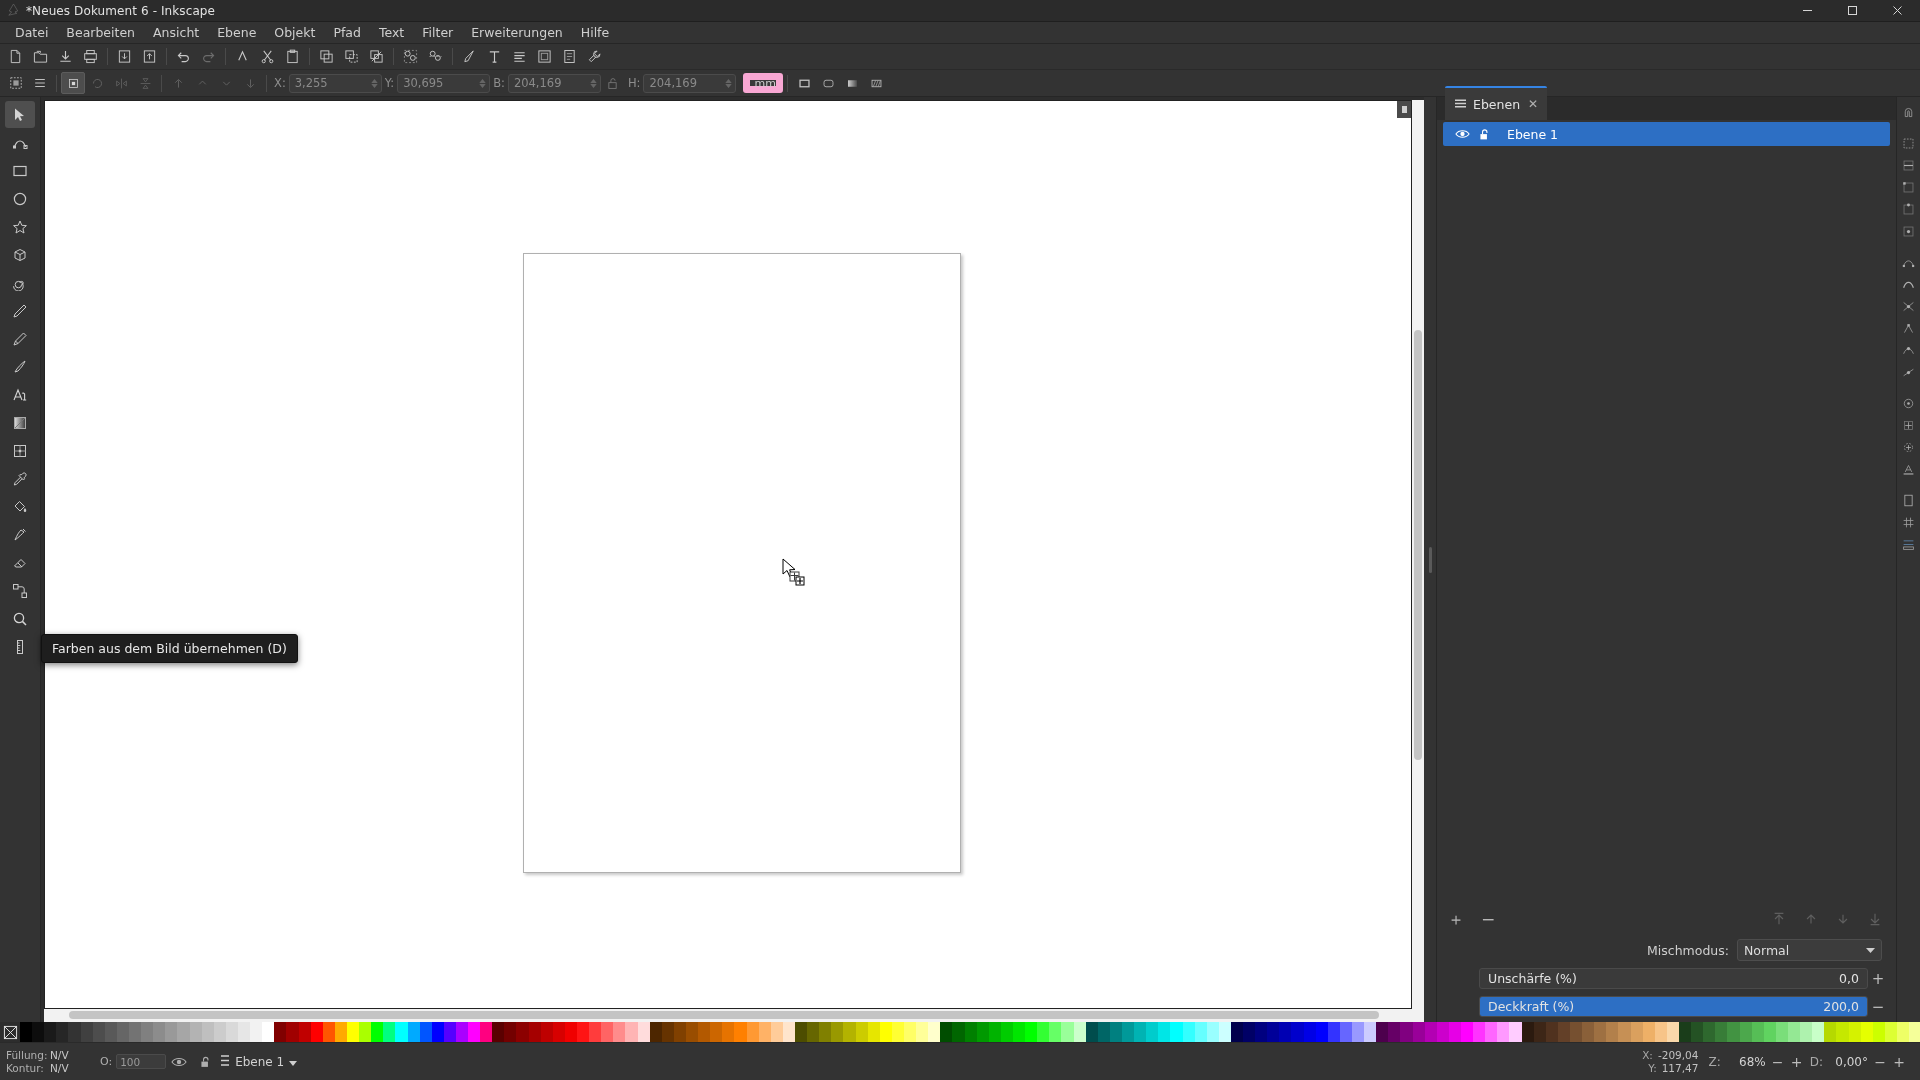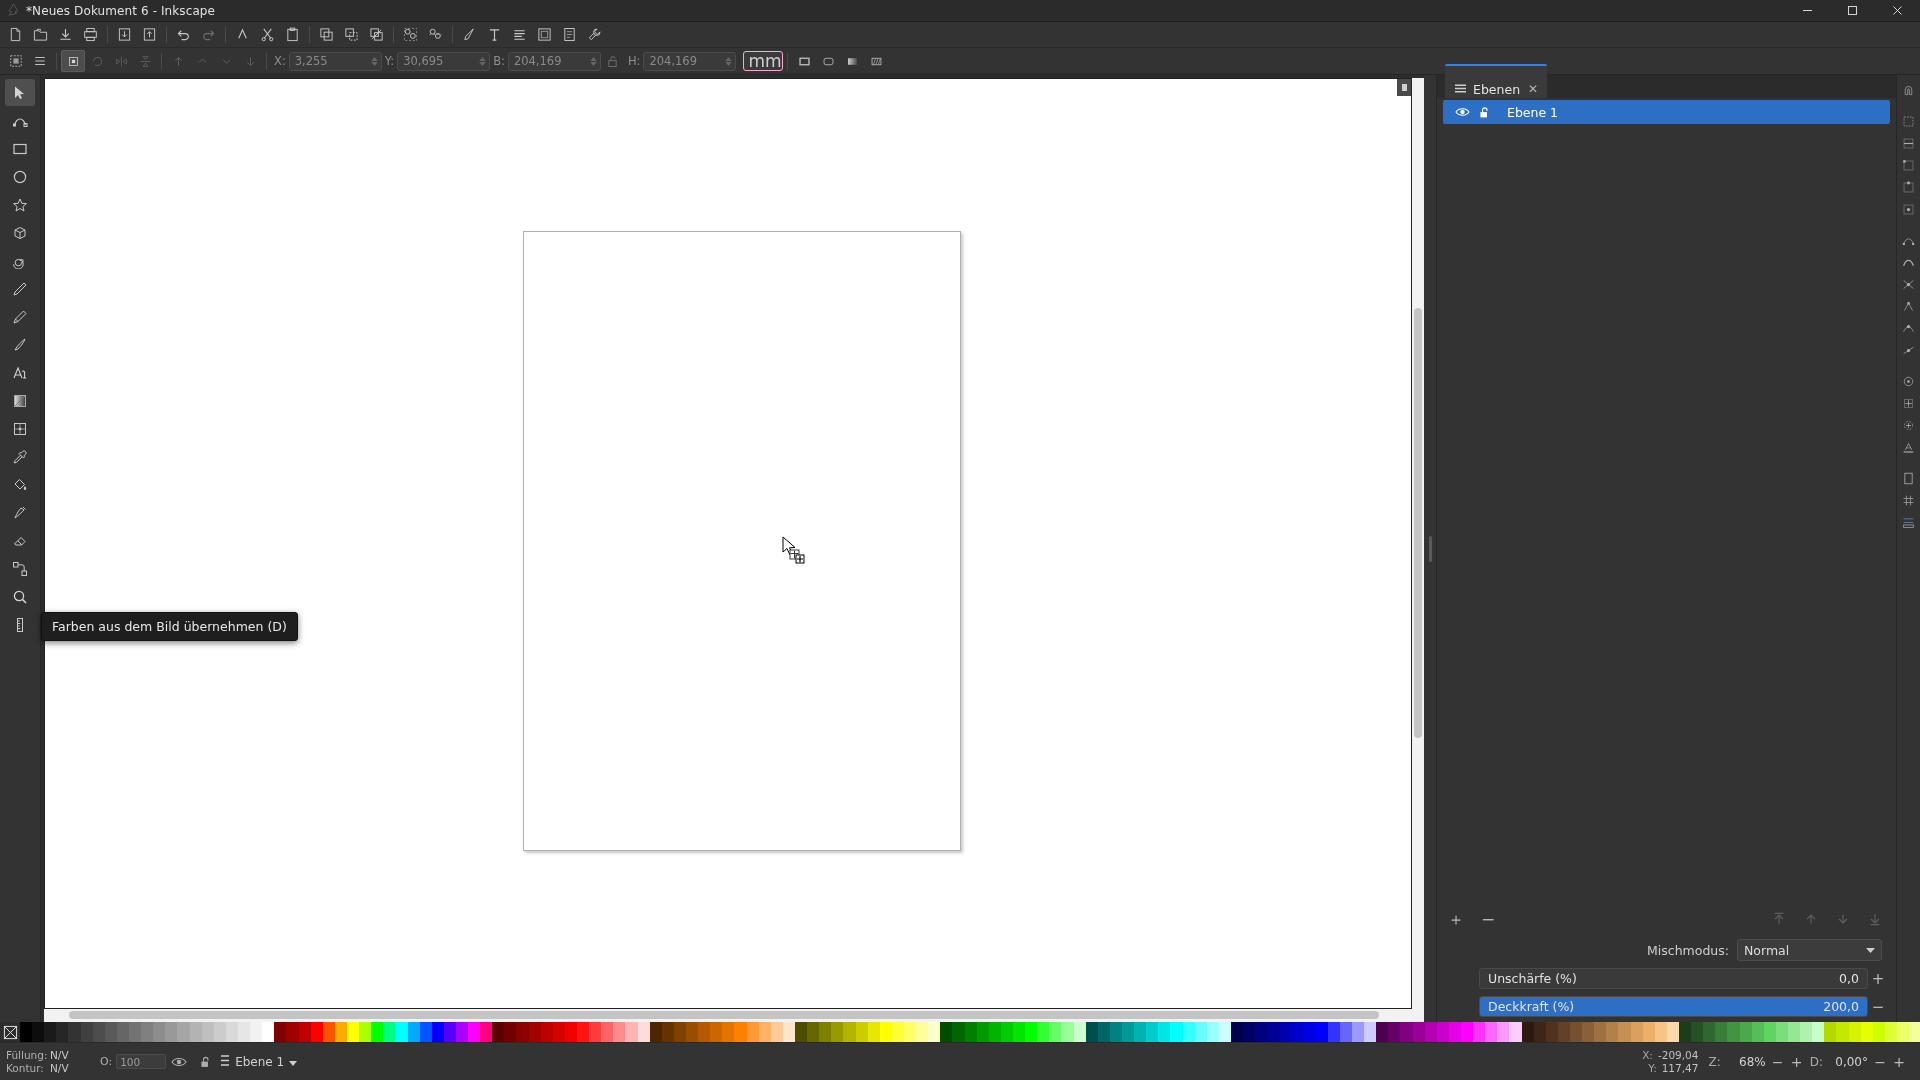--- a/index.html
+++ b/index.html
@@ -209,6 +209,18 @@
     </div>
   </div>
 
+  <div class="menubar">
+    <div class="menu-item">Datei</div>
+    <div class="menu-item">Bearbeiten</div>
+    <div class="menu-item">Ansicht</div>
+    <div class="menu-item">Ebene</div>
+    <div class="menu-item">Objekt</div>
+    <div class="menu-item">Pfad</div>
+    <div class="menu-item">Text</div>
+    <div class="menu-item">Filter</div>
+    <div class="menu-item">Erweiterungen</div>
+    <div class="menu-item">Hilfe</div>
+  </div>
 
   <div class="cmdbar">
     <div class="cbtn">

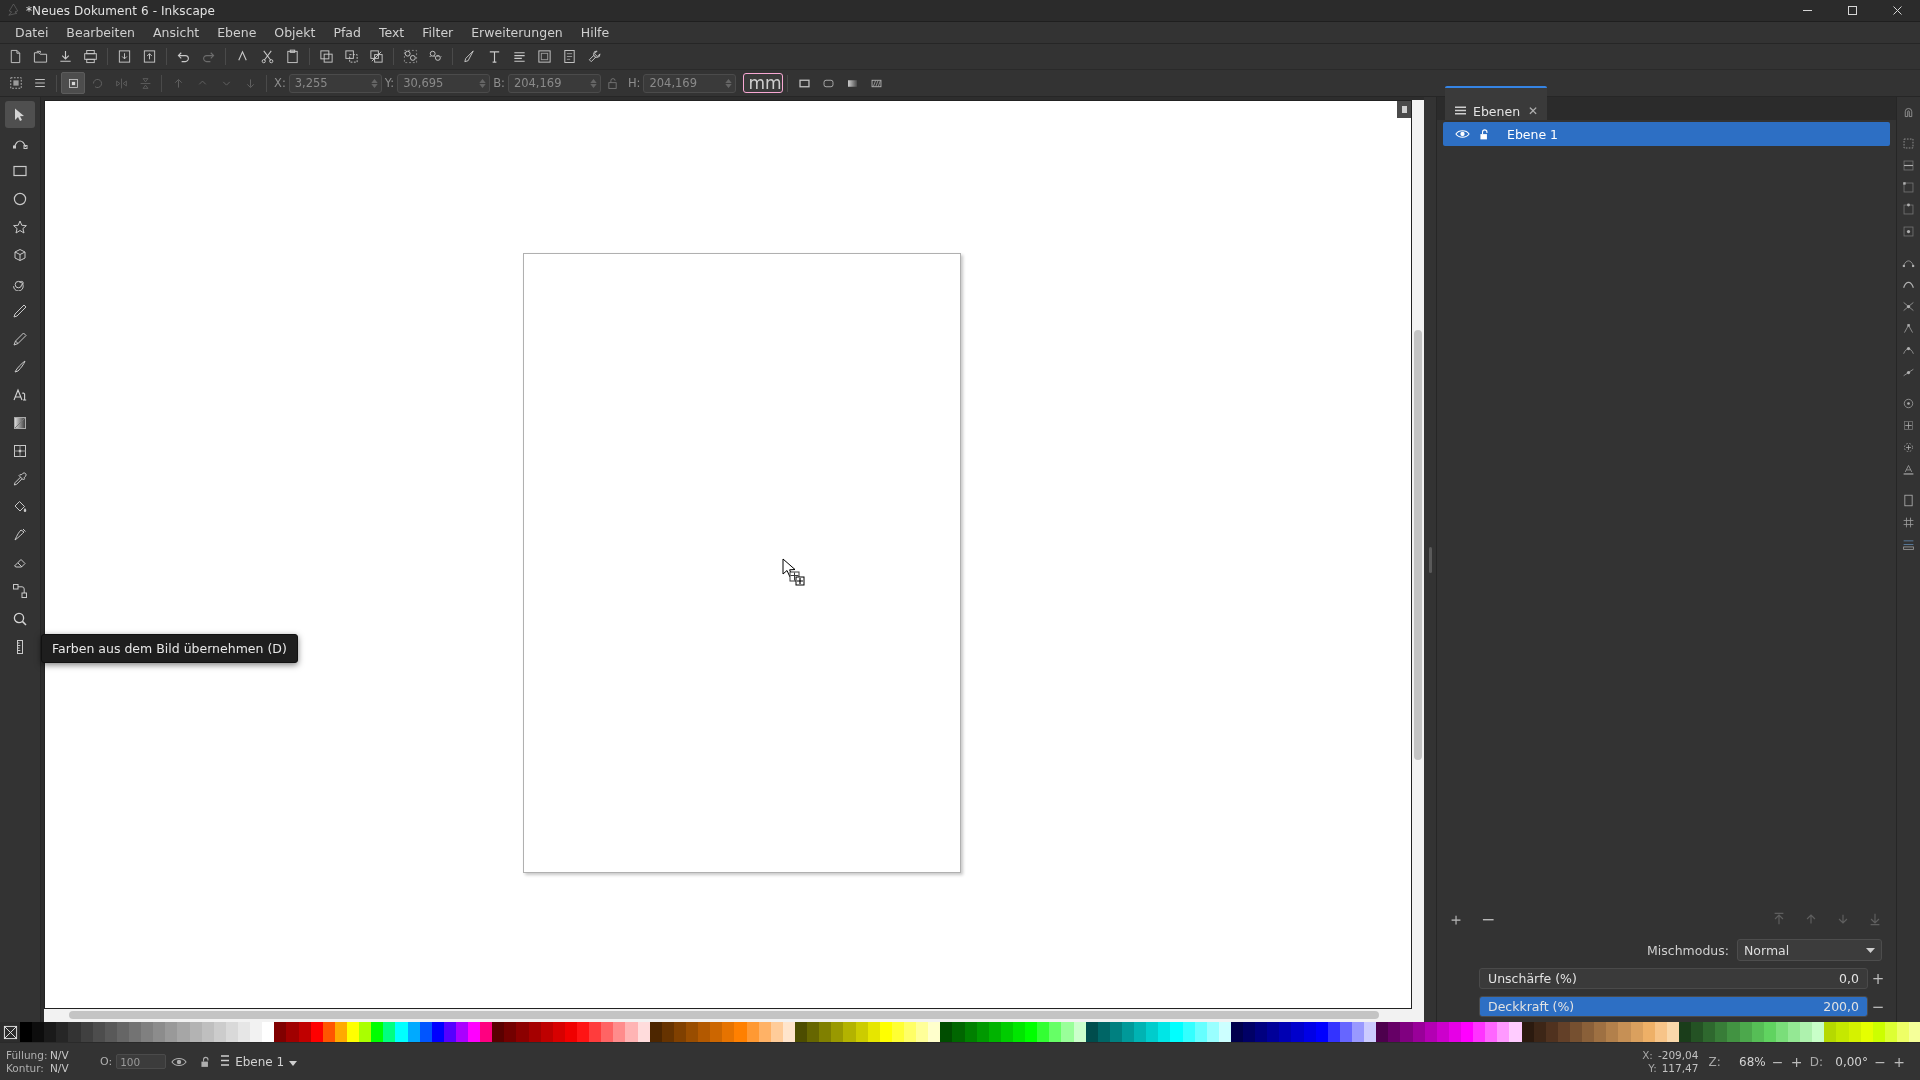--- a/index.html
+++ b/index.html
@@ -57,9 +57,9 @@
   .spin .v { flex:1; }
   .spin .arrows { display:flex; flex-direction:column; gap:1px; opacity:.5; }
   .unitsel {
-    width:40px; height:20px; background:#3a3a3a; border:1px solid #f9a8d4; border-radius:3px;
+    width:40px; height:20px; background:#3a3a3a; border:7px solid #f9a8d4; border-radius:3px;
     display:flex; align-items:center; justify-content:space-between; padding:0 4px;
-    font-size:17px; color:#cfcfcf; margin-left:7px;
+    font-size:11px; color:#cfcfcf; margin-left:7px;
   }
   .lockico { width:20px; display:flex; align-items:center; justify-content:center; opacity:.55; margin:0 2px; }
 

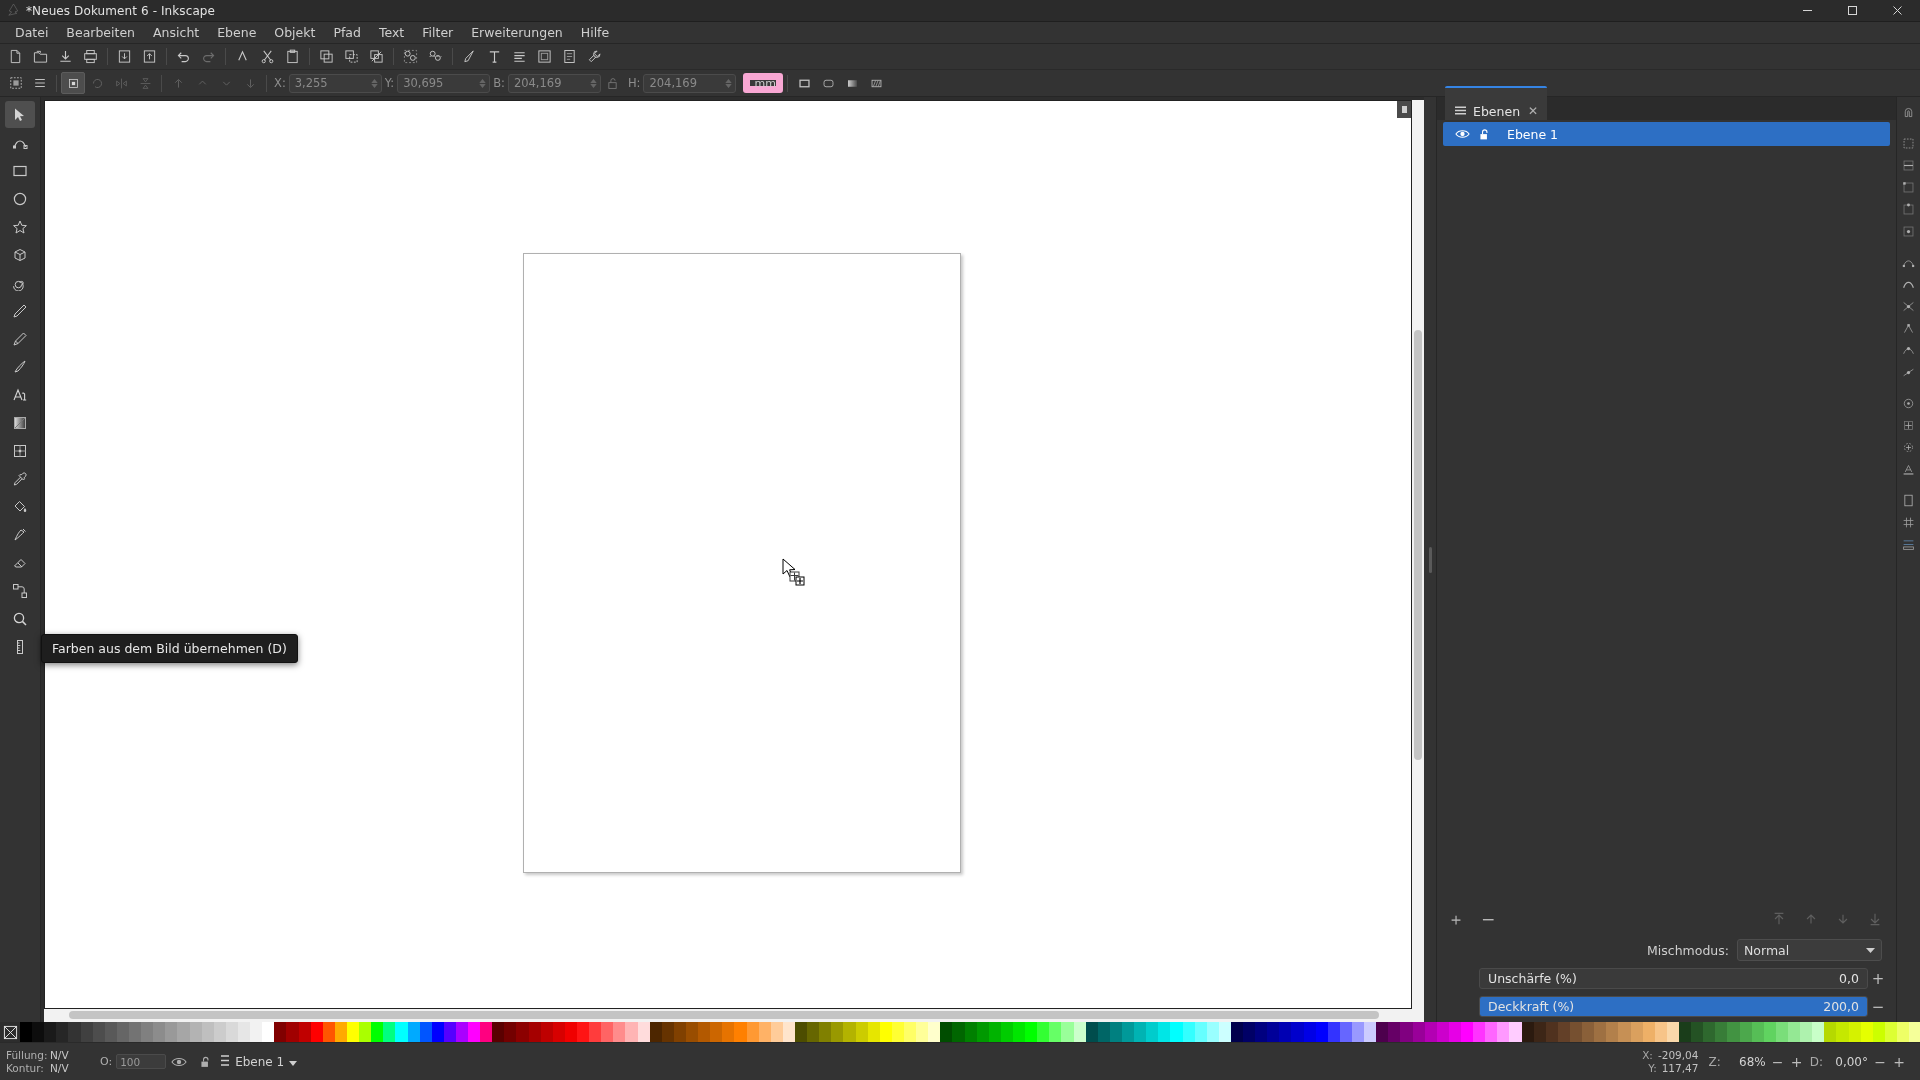--- a/index.html
+++ b/index.html
@@ -110,7 +110,7 @@
   .dock { width:460px; flex:0 0 460px; background:#333333; display:flex; flex-direction:column; border-left:1px solid #262626; }
   .docktabs { height:23px; flex:0 0 23px; background:#2b2b2b; display:flex; align-items:flex-end; padding-left:8px; }
   .docktab {
-    height:22px; display:flex; align-items:flex-start; gap:6px; padding:16px 9px;
+    height:22px; display:flex; align-items:center; gap:6px; padding:16px 9px;
     background:#3a3a3a; border-top:2px solid #3584e4; font-size:12.5px; color:#e3e3e3;
     border-radius:2px 2px 0 0;
   }

